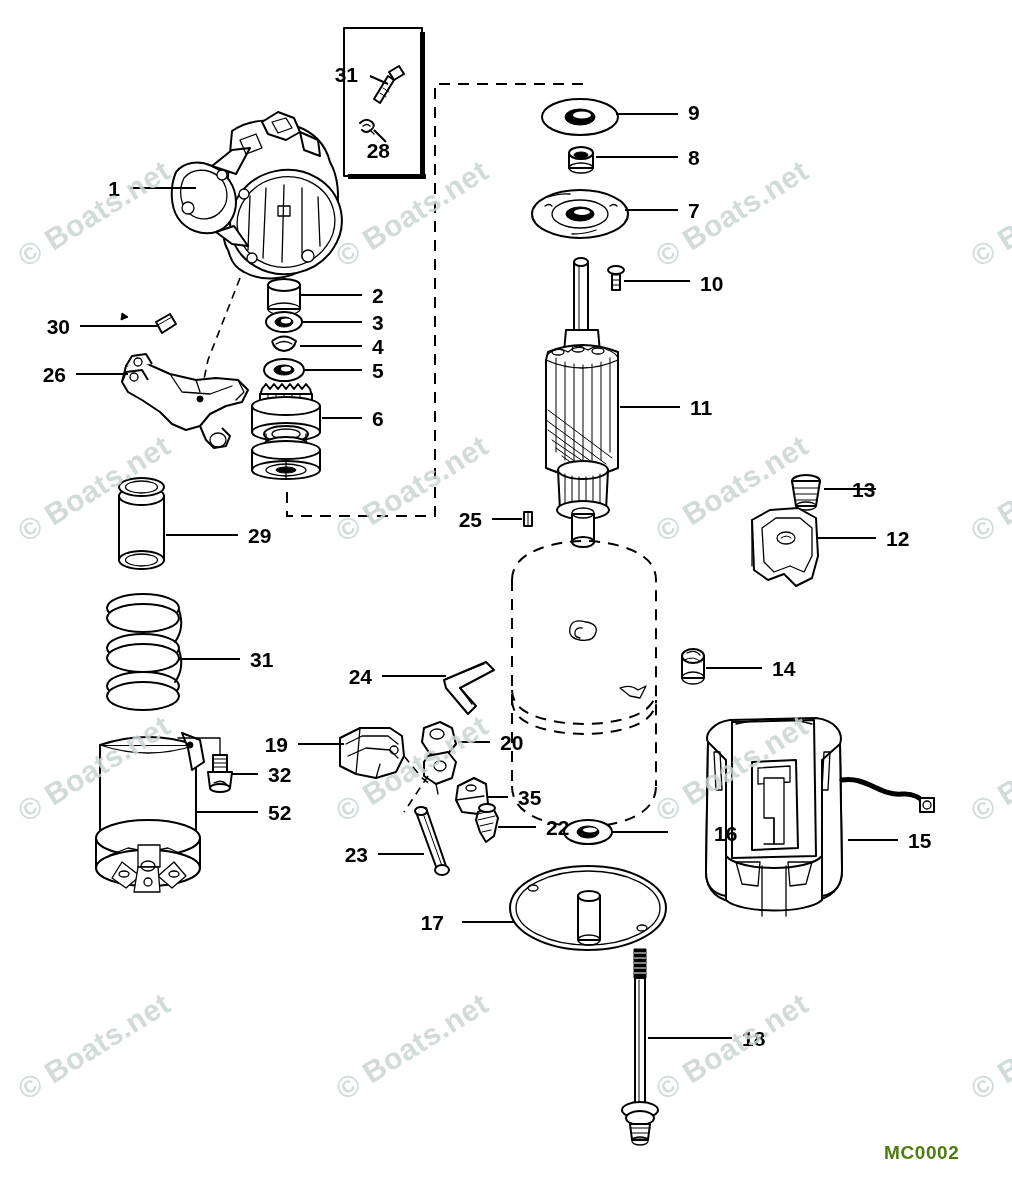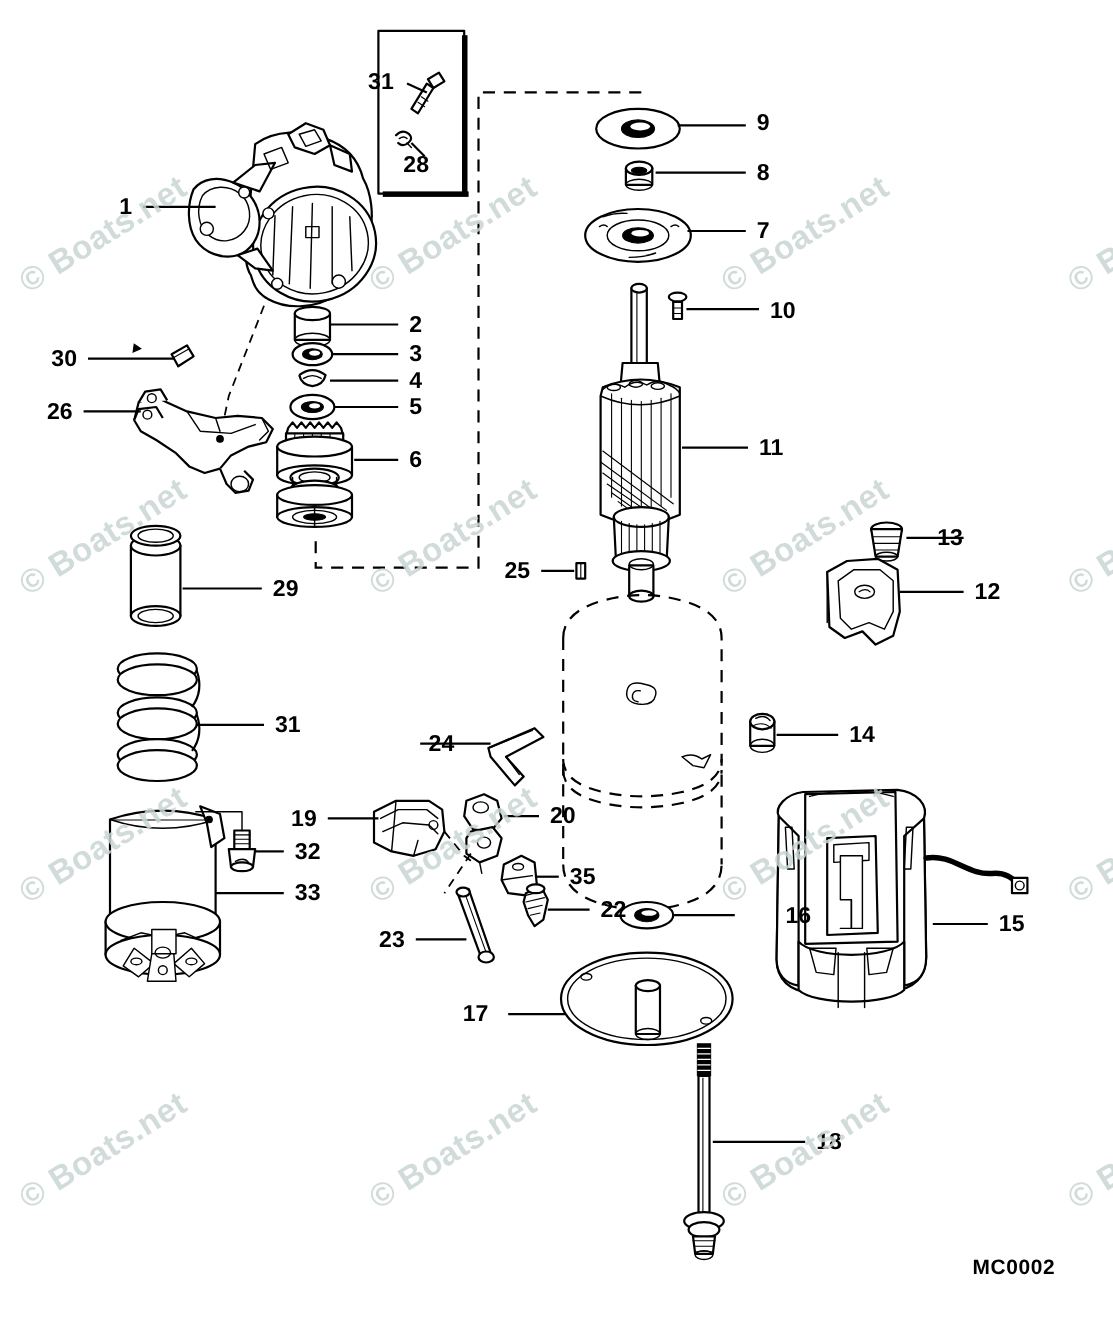--- a/index.html
+++ b/index.html
@@ -558,7 +558,7 @@
       <div class="callout l" style="left: 518px; top: 797px;">35</div>
       <div class="callout l" style="left: 546px; top: 827px;">22</div>
       <div class="callout r" style="left: 368px; top: 854px;">23</div>
-      <div class="callout r" style="left: 372px; top: 676px; margin-left: 41px;">24</div>
+      <div class="callout r" style="left: 372px; top: 676px;">24</div>
       <div class="callout r" style="left: 482px; top: 519px;">25</div>
       <div class="callout r" style="left: 66px; top: 374px;">26</div>
       <div class="callout r" style="left: 358px; top: 74px;">31</div>

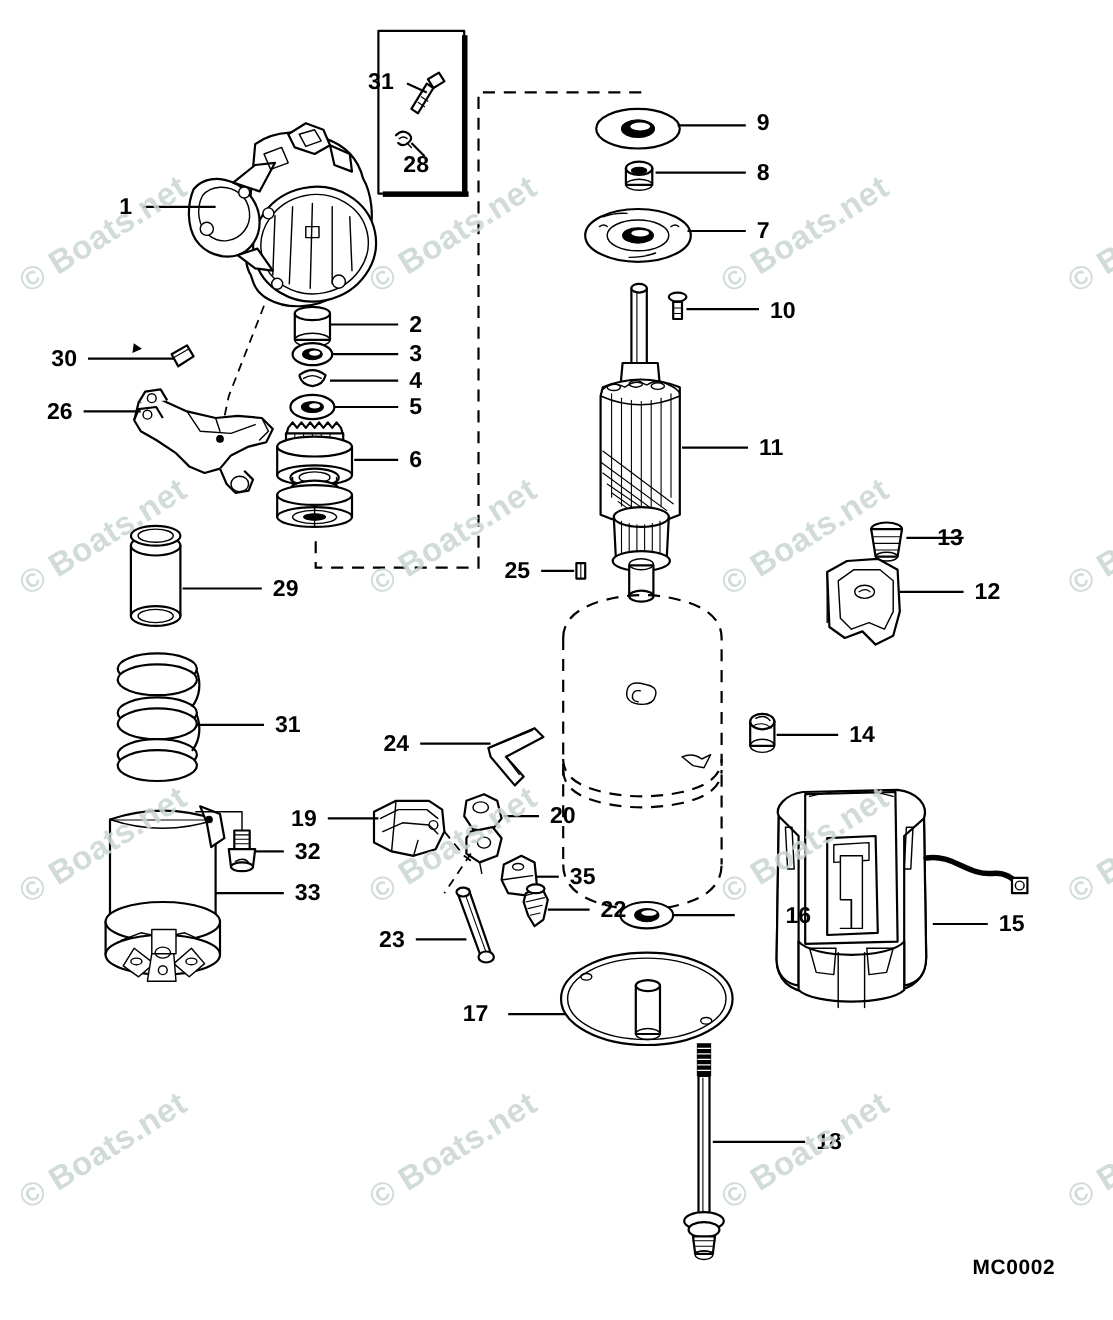--- a/index.html
+++ b/index.html
@@ -567,7 +567,7 @@
       <div class="callout r" style="left: 70px; top: 326px;">30</div>
       <div class="callout l" style="left: 250px; top: 659px;">31</div>
       <div class="callout l" style="left: 268px; top: 774px;">32</div>
-      <div class="callout l" style="left: 268px; top: 812px;">33</div>
+      <div class="callout l" style="left: 268px; top: 812px;">52</div>
     </div>
 
   <div id="watermarks">

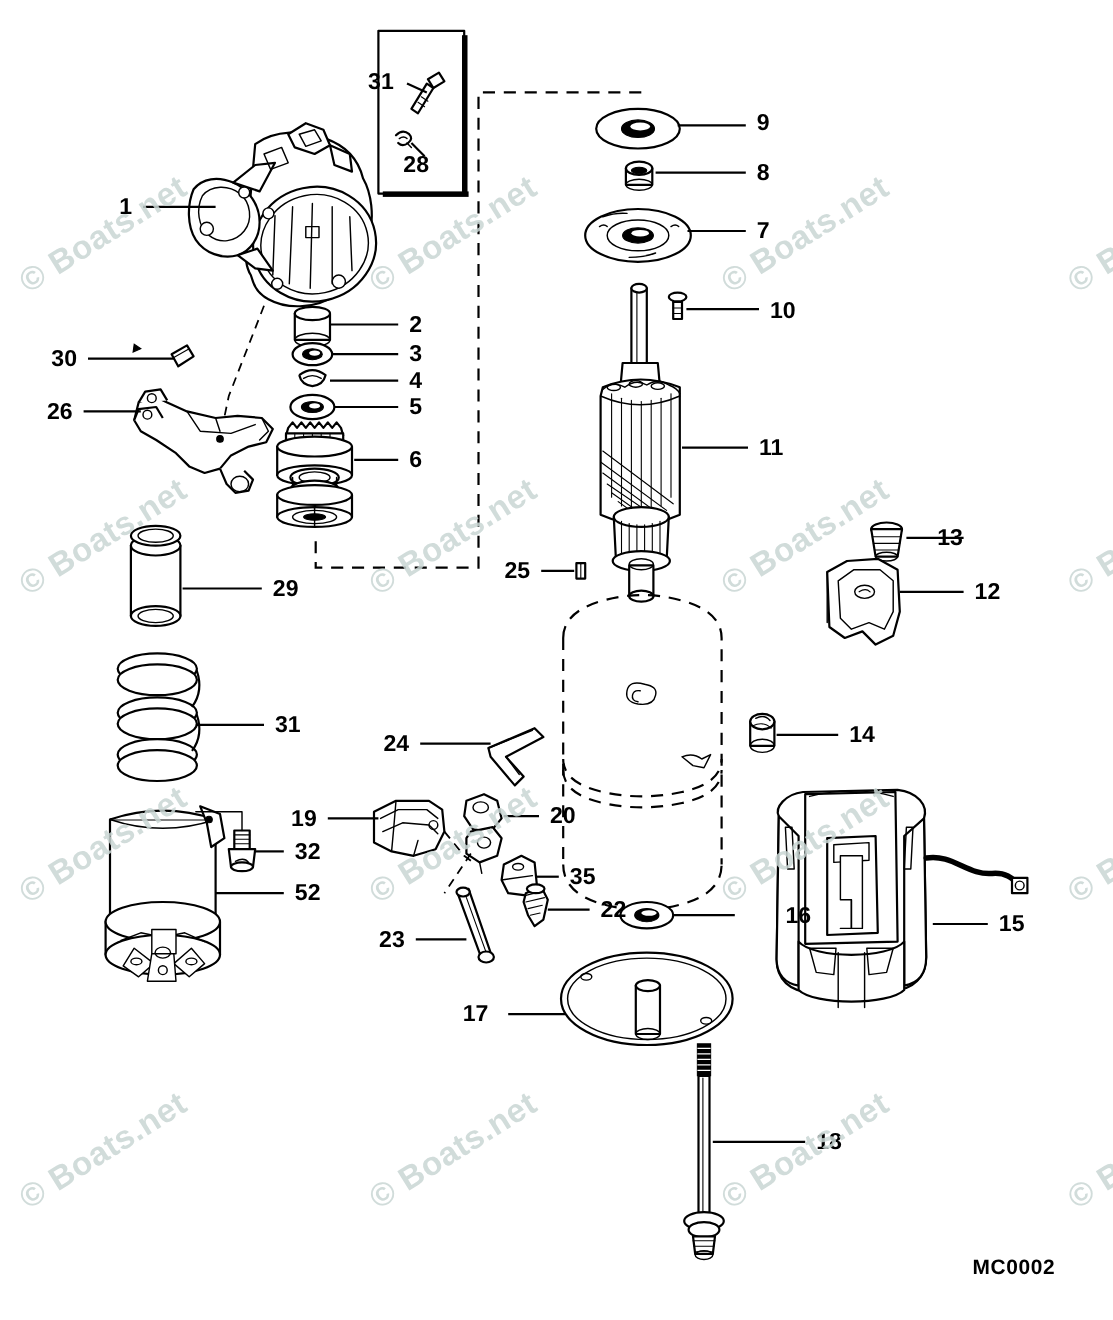--- a/index.html
+++ b/index.html
@@ -26,7 +26,7 @@
     font-family:"Liberation Sans", sans-serif;
     font-size:19px;
     font-weight:600;
-    color:#000000;
+    color:#4d7c0f;
     letter-spacing:0.6px;
   }
   .callout{

